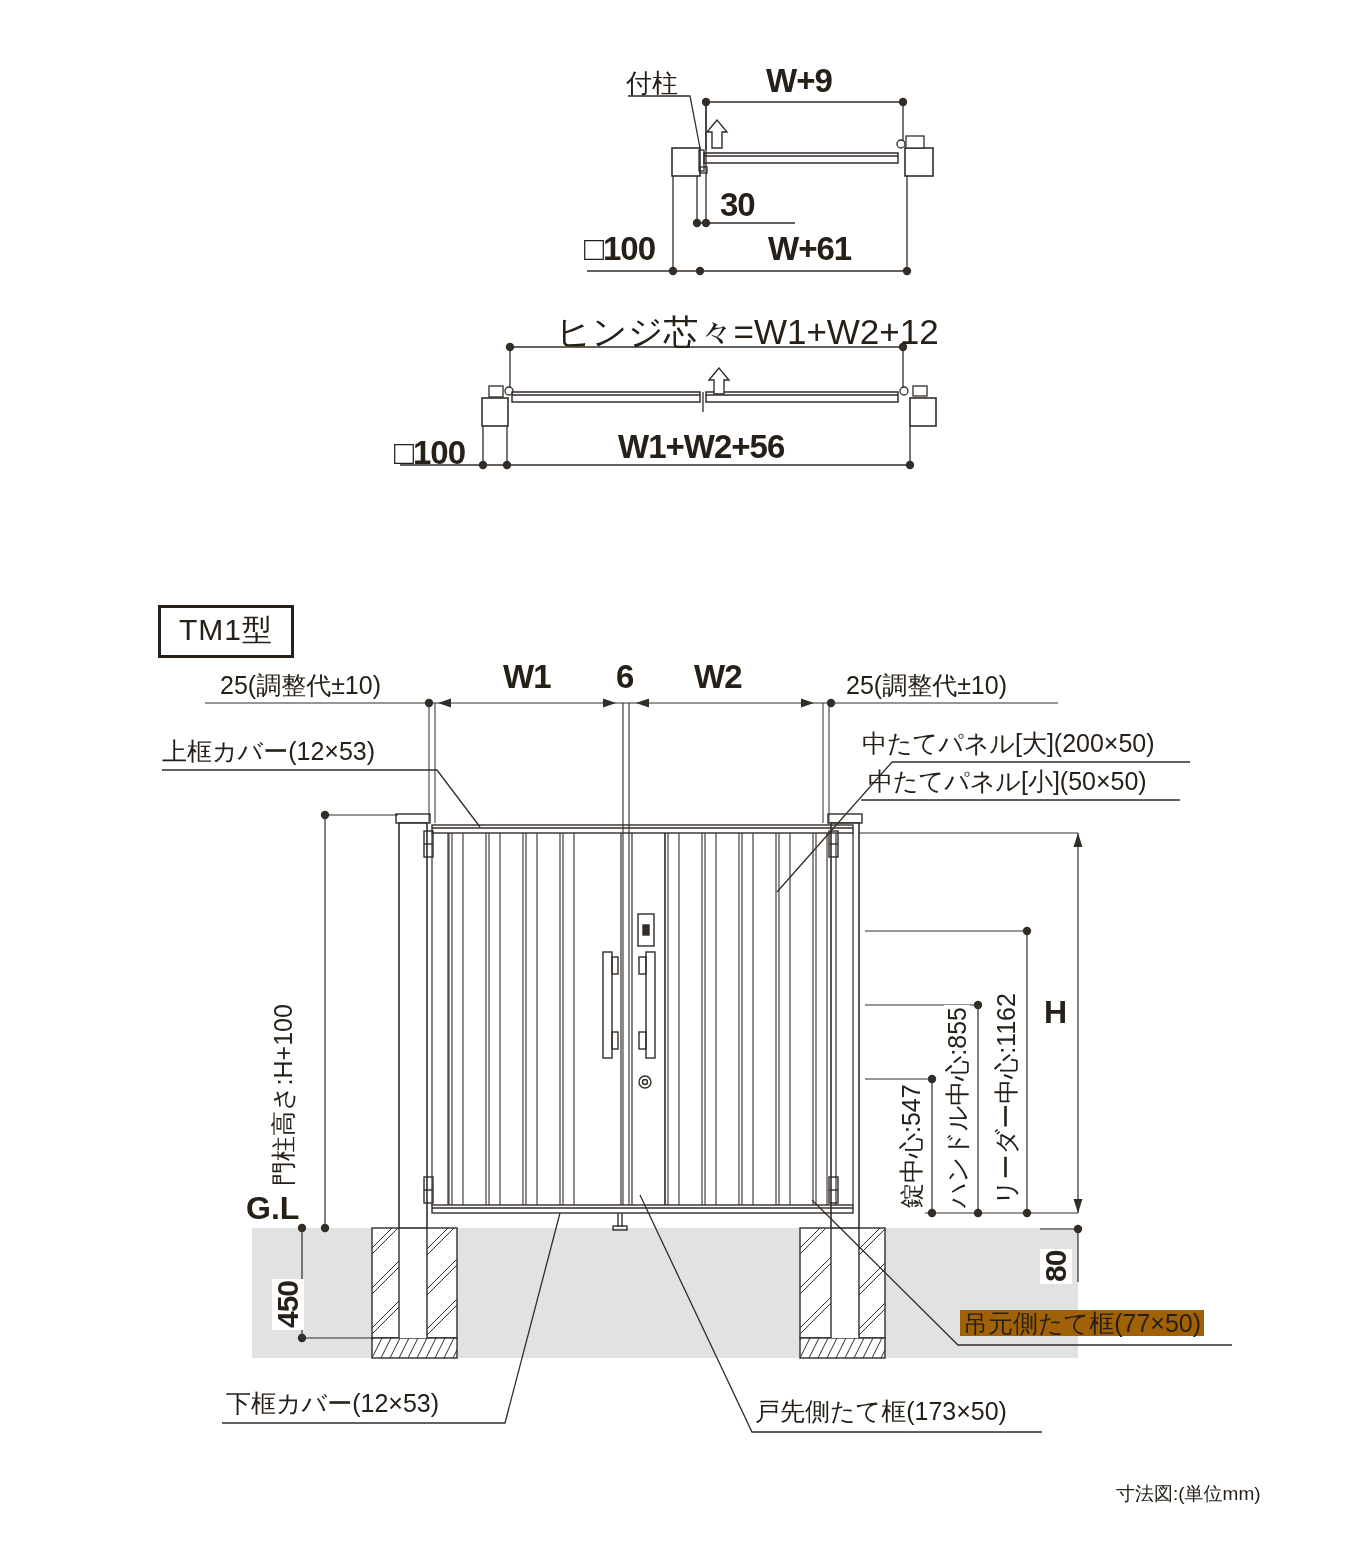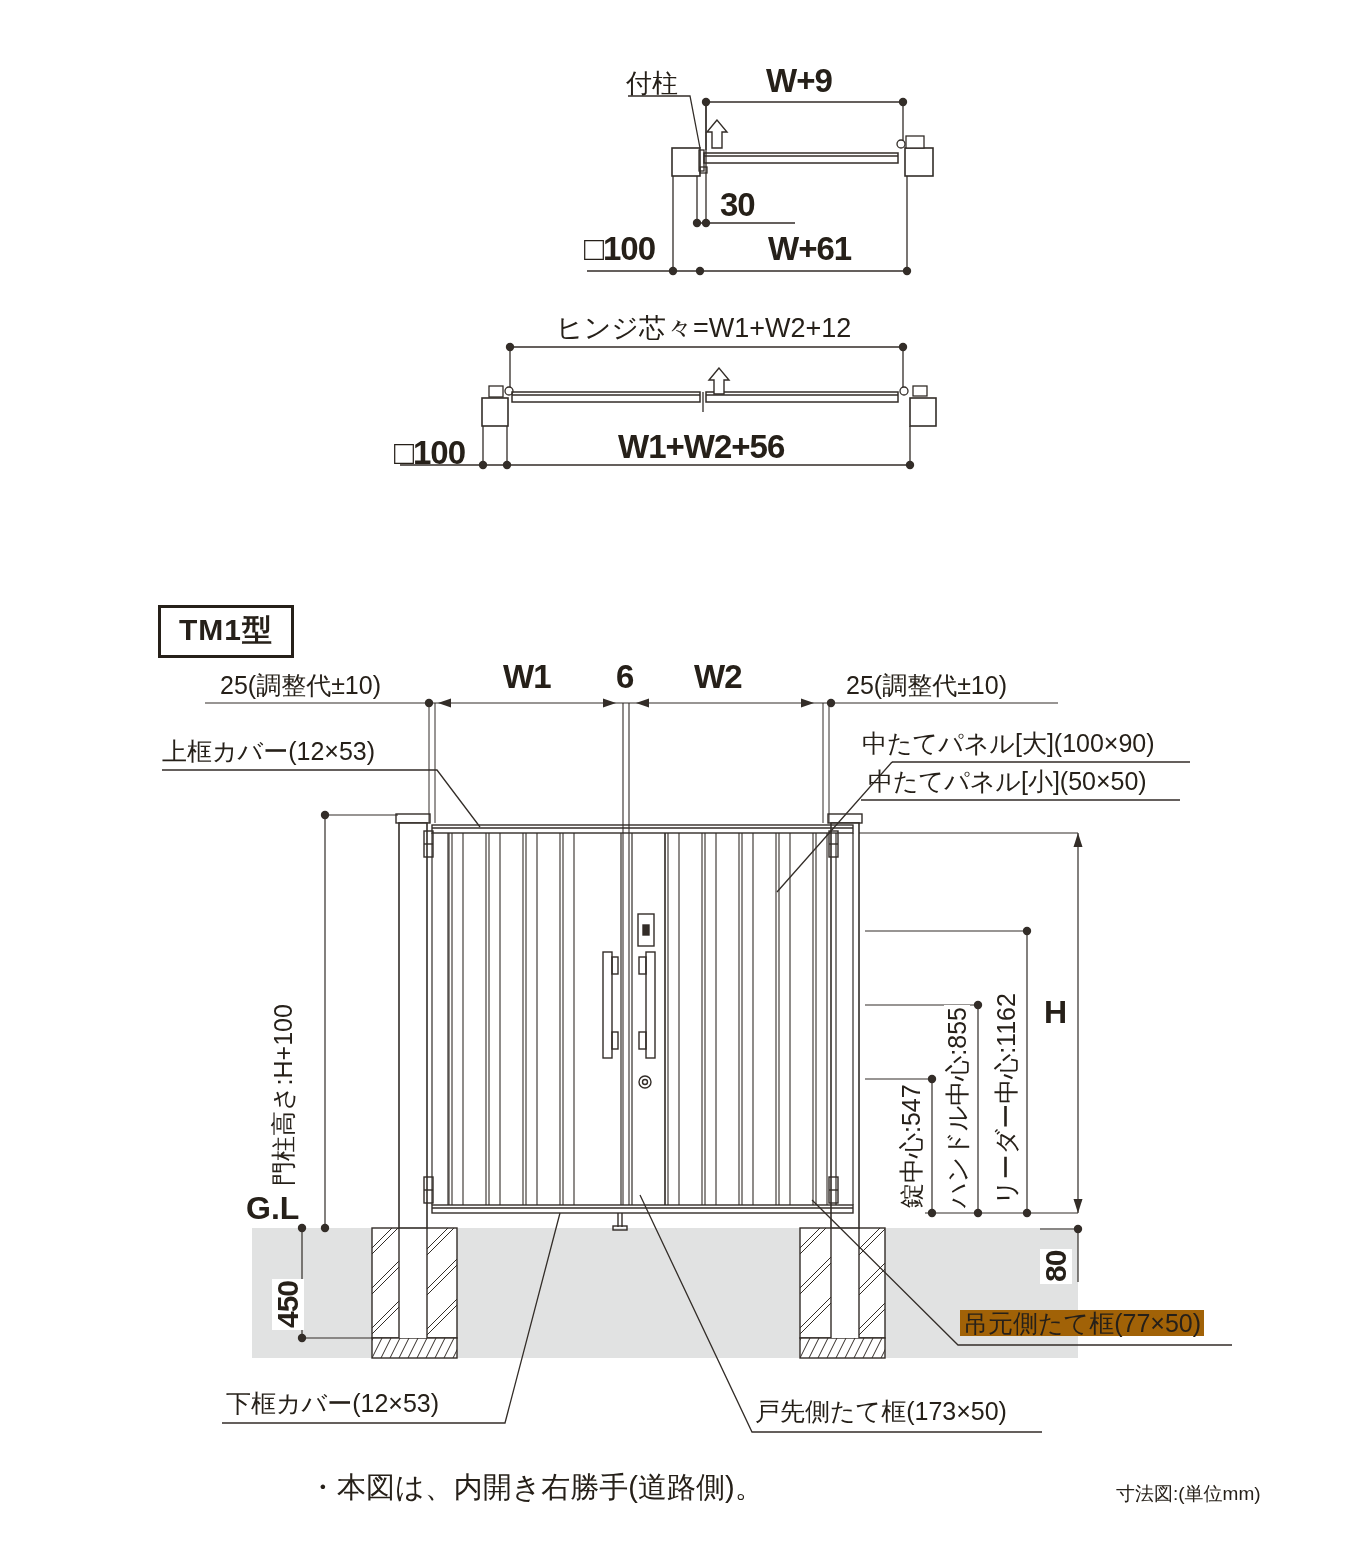--- a/index.html
+++ b/index.html
@@ -278,7 +278,7 @@
 <div class="lb dim" style="left:584px;top:232px;">□100</div>
 <div class="lb dim" style="left:768px;top:232px;">W+61</div>
 
-<div class="lb jp" style="left:556px;top:314px;font-size:27px;">ヒンジ芯々=W1+W2+12</div>
+<div class="lb jp" style="left:556px;top:314px;font-size:35px;">ヒンジ芯々=W1+W2+12</div>
 <div class="lb dim" style="left:394px;top:436px;">□100</div>
 <div class="lb dim" style="left:618px;top:430px;">W1+W2+56</div>
 

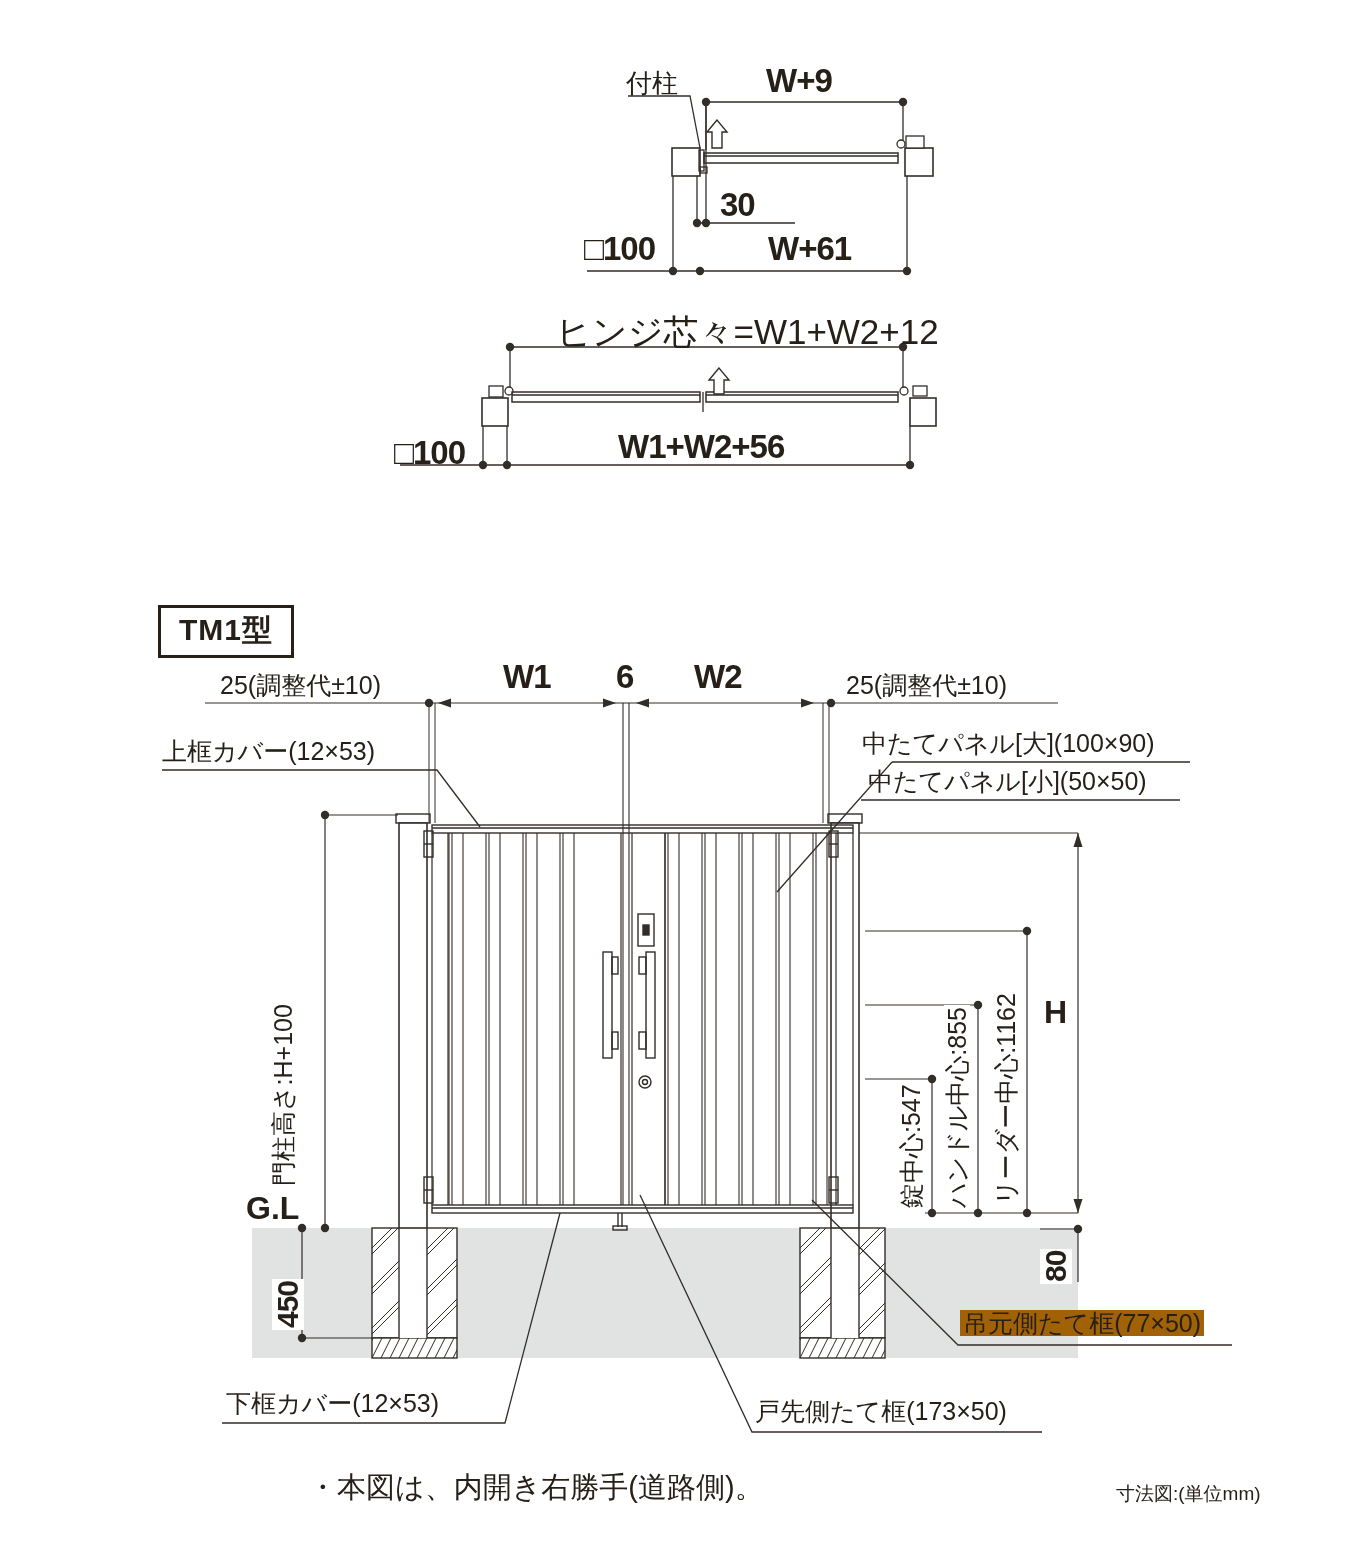--- a/index.html
+++ b/index.html
@@ -11,7 +11,7 @@
   .jp{font-size:25px;}
   .vt{transform:rotate(-90deg);transform-origin:0 0;background:#fff;padding:0 2px;}
   .badge{position:absolute;border:3px solid #262019;padding:2px 18px 4px 18px;
-         font-size:30px;font-weight:bold;letter-spacing:1px;}
+         font-size:30px;font-weight:normal;letter-spacing:1px;}
 </style>
 </head>
 <body>

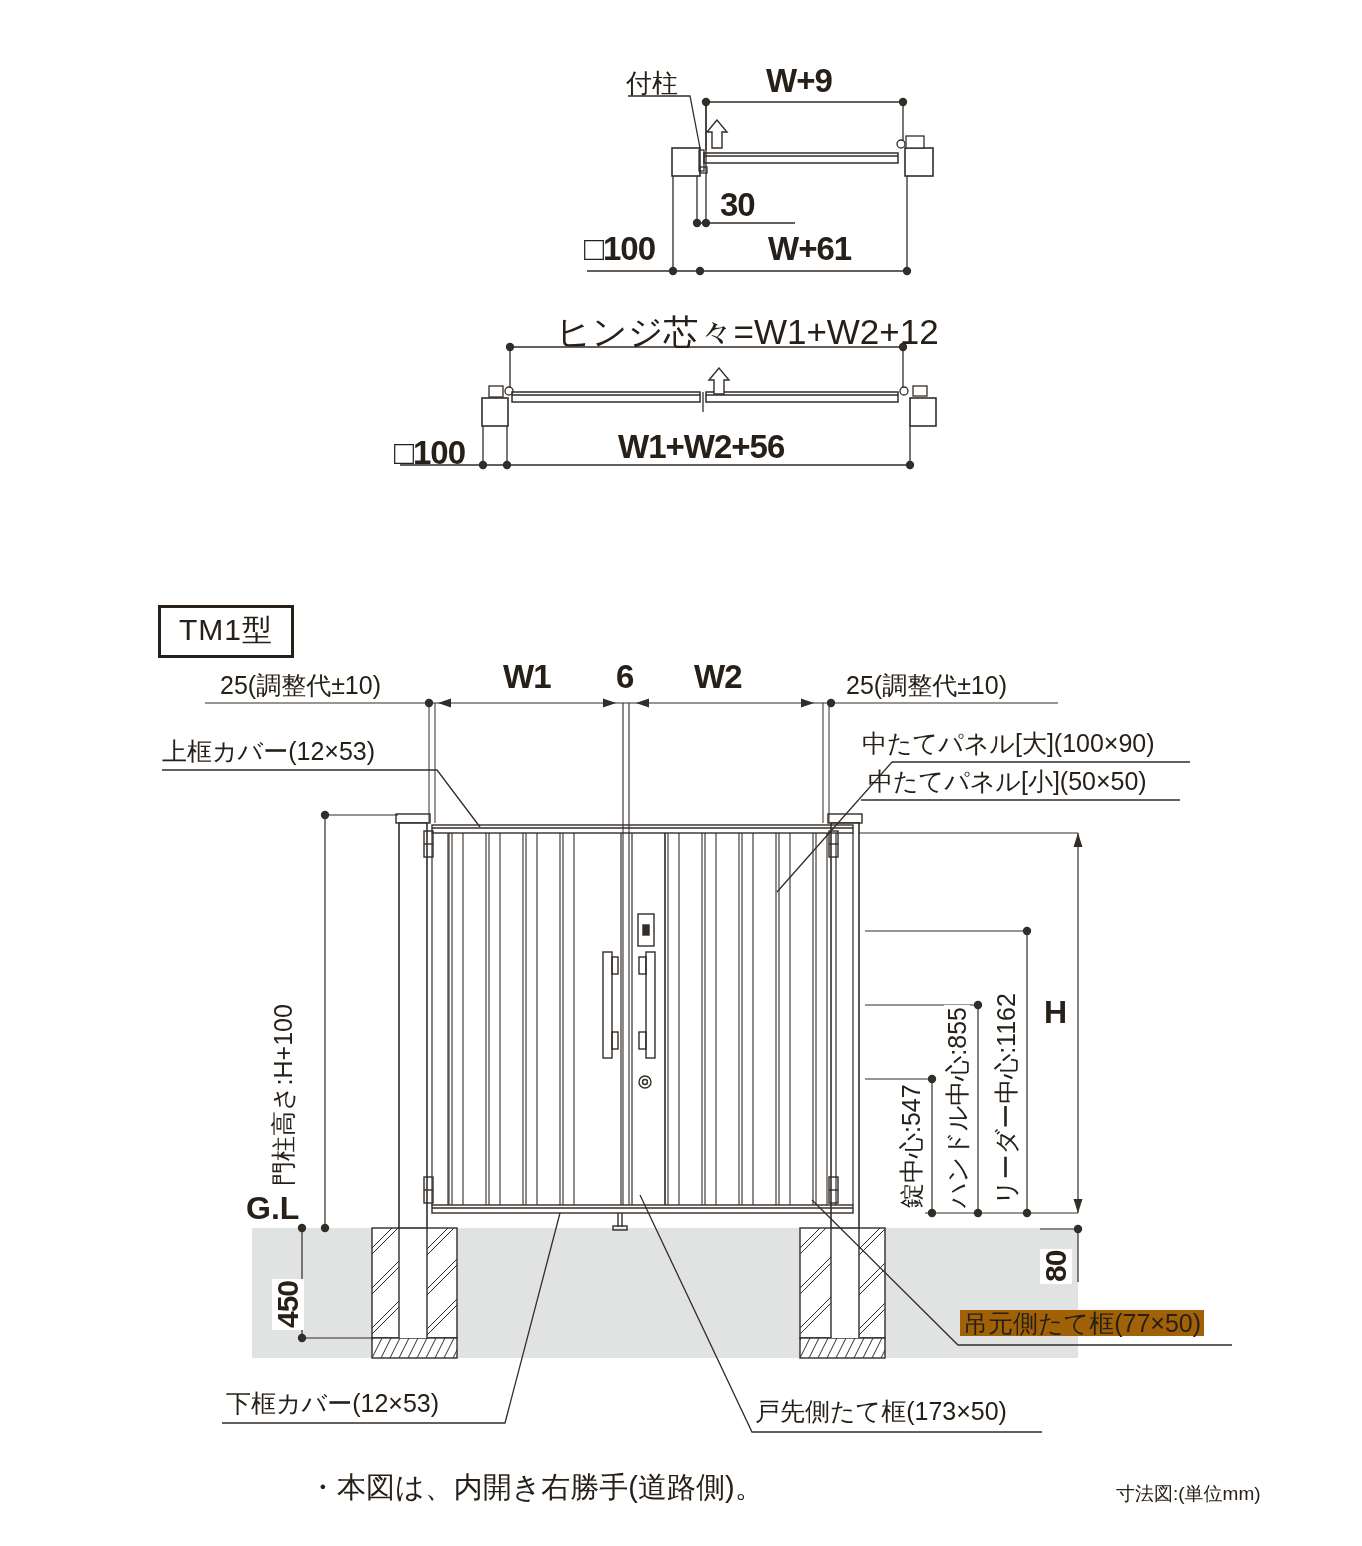--- a/index.html
+++ b/index.html
@@ -291,7 +291,7 @@
 <div class="lb jp" style="left:846px;top:672px;">25(調整代±10)</div>
 
 <div class="lb jp" style="left:162px;top:738px;">上框カバー(12×53)</div>
-<div class="lb jp" style="left:862px;top:730px;">中たてパネル[大](100×90)</div>
+<div class="lb jp" style="left:862px;top:730px;">中たてパネル[大](200×50)</div>
 <div class="lb jp" style="left:868px;top:768px;">中たてパネル[小](50×50)</div>
 
 <div class="lb jp vt" style="left:270px;top:1188px;">門柱高さ:H+100</div>

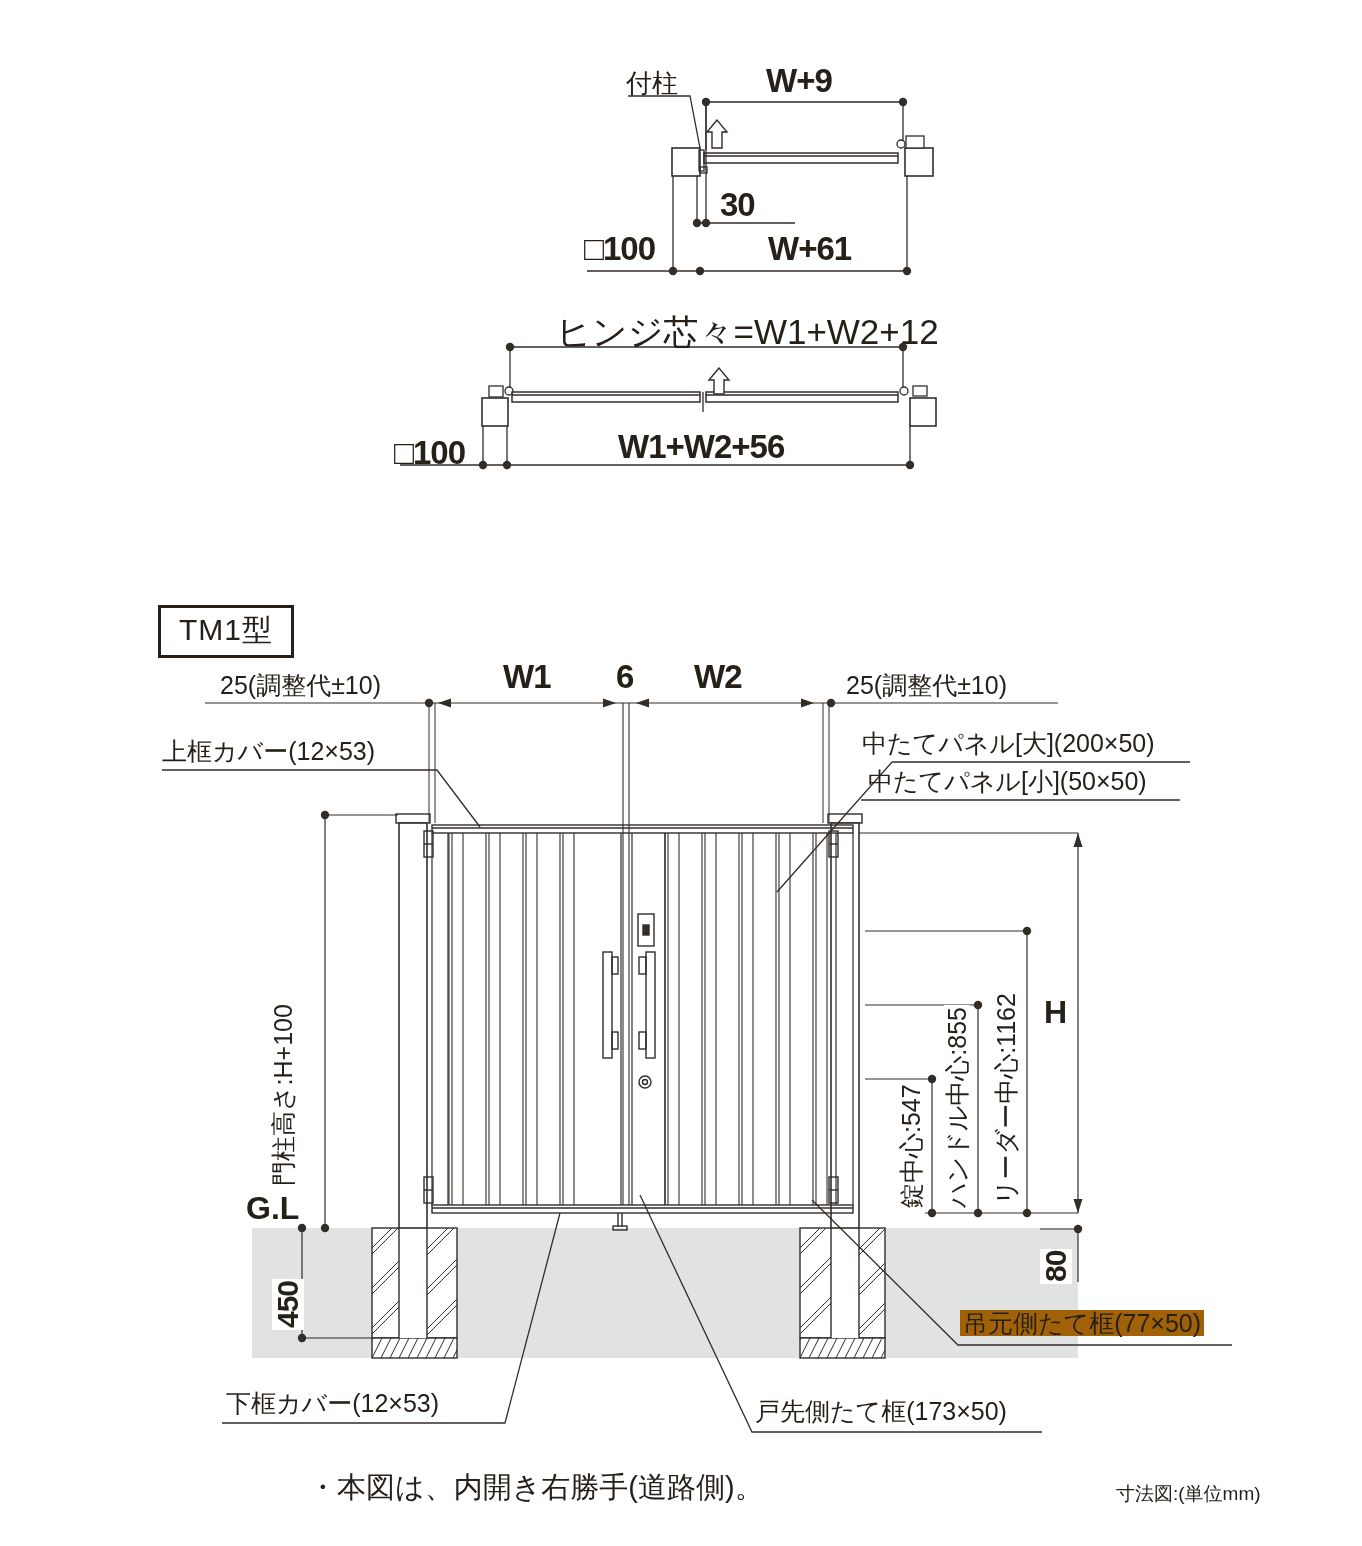--- a/index.html
+++ b/index.html
@@ -308,7 +308,6 @@
 <div class="lb jp" style="left:226px;top:1390px;">下框カバー(12×53)</div>
 <div class="lb jp" style="left:755px;top:1398px;">戸先側たて框(173×50)</div>
 
-<div class="lb" style="left:308px;top:1472px;font-size:29px;">・本図は、内開き右勝手(道路側)。</div>
 <div class="lb" style="left:1116px;top:1484px;font-size:19px;">寸法図:(単位mm)</div>
 
 </div>

